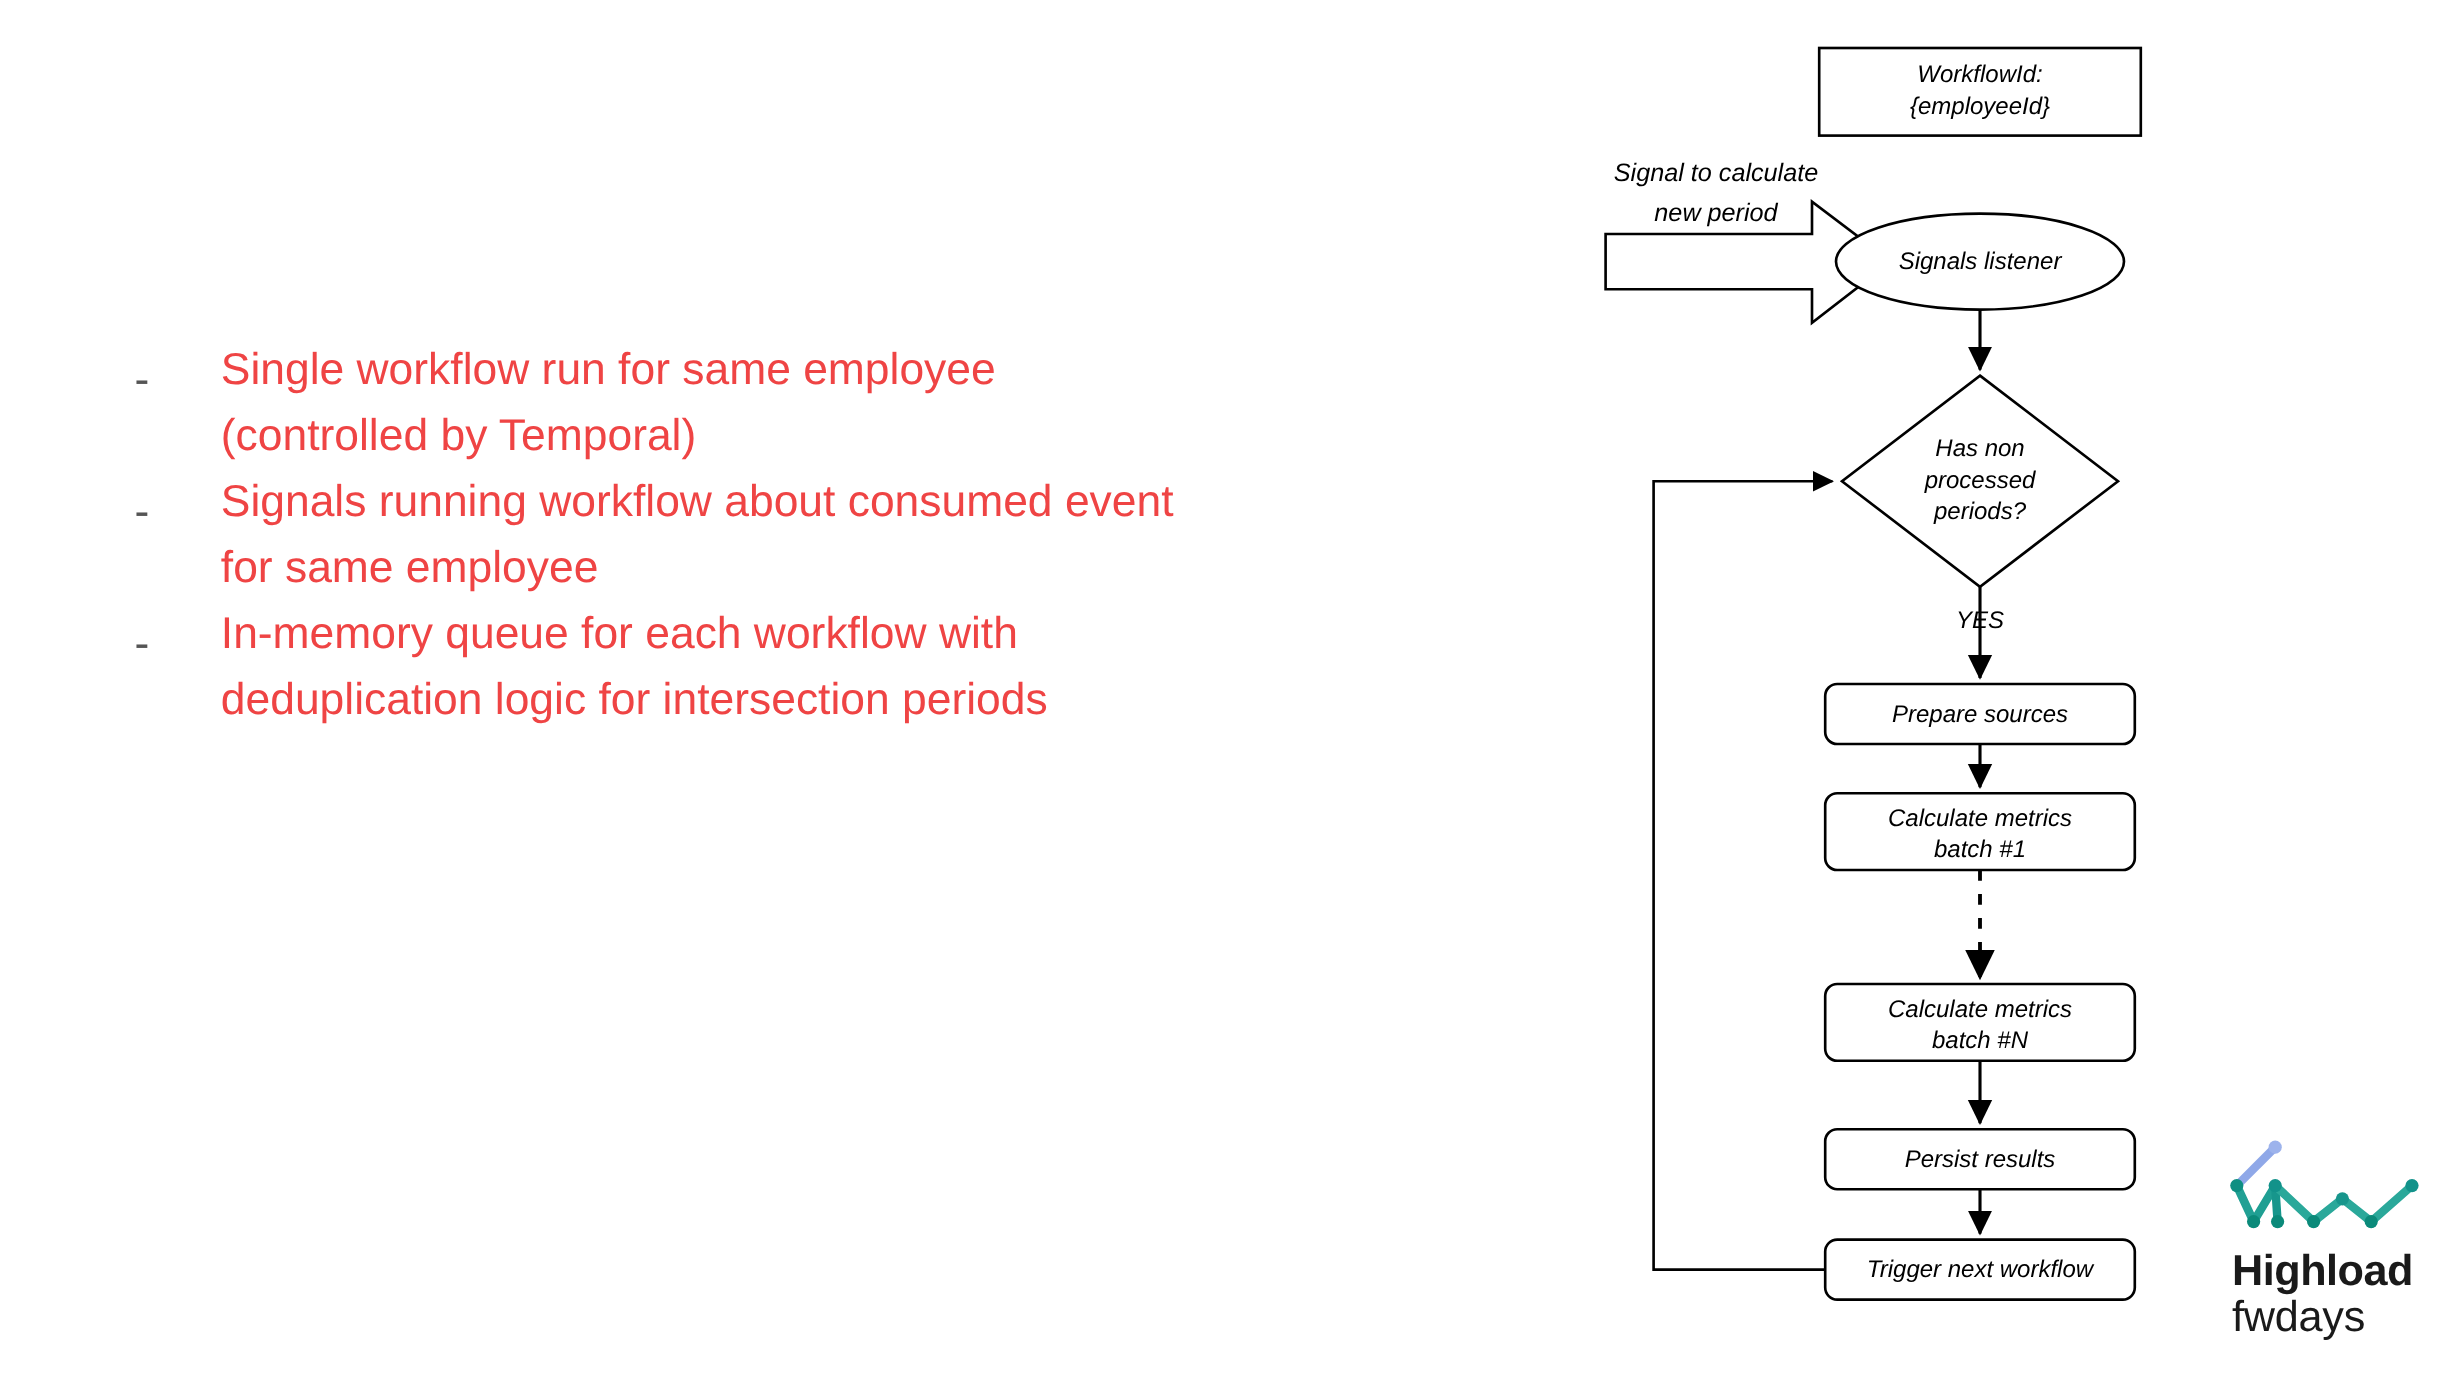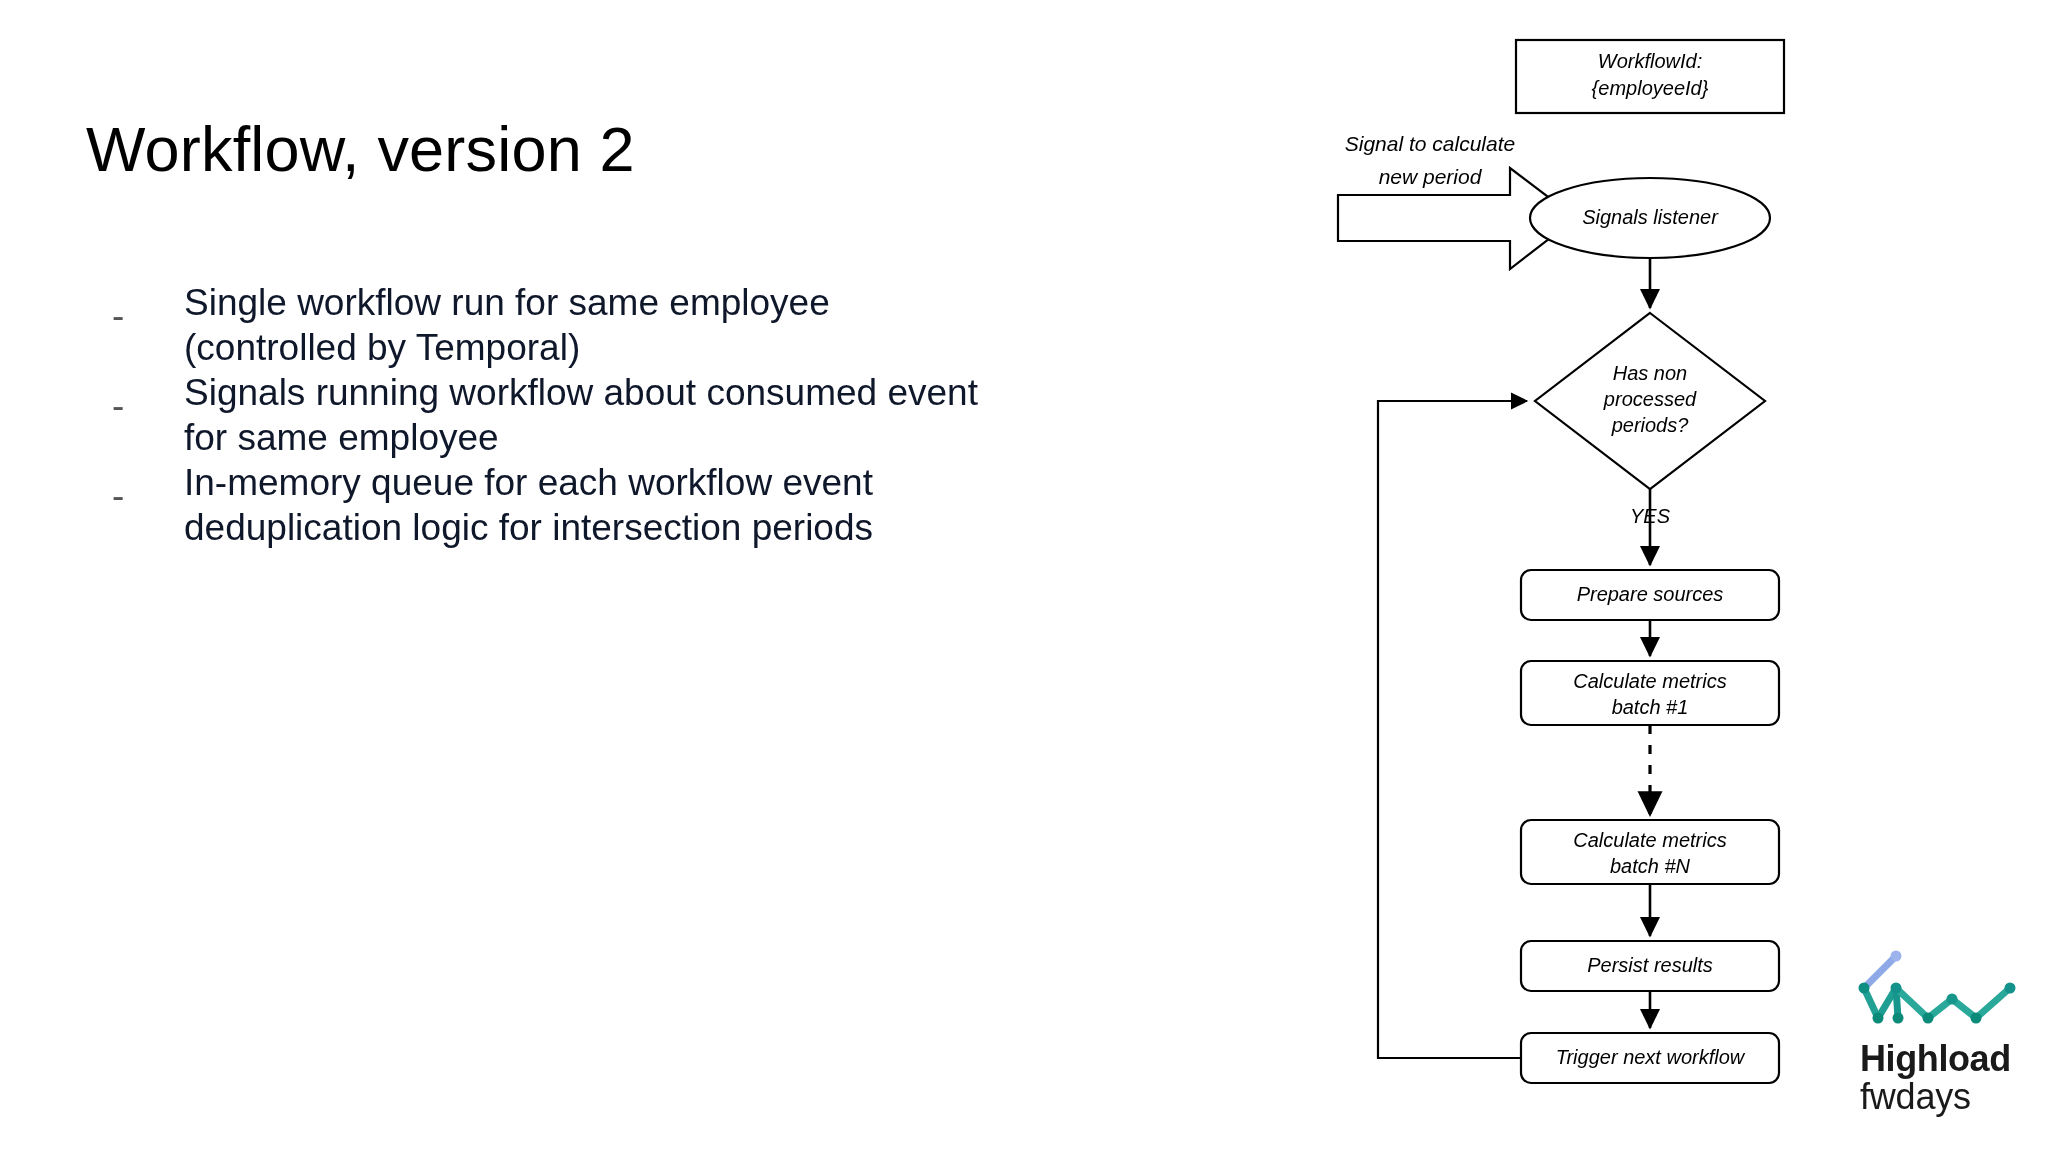--- a/index.html
+++ b/index.html
@@ -148,7 +148,6 @@
 
 <div id="slide">
 
-  <div id="slide-title">Workflow, version 2</div>
 
   <div id="bullet-list">
 

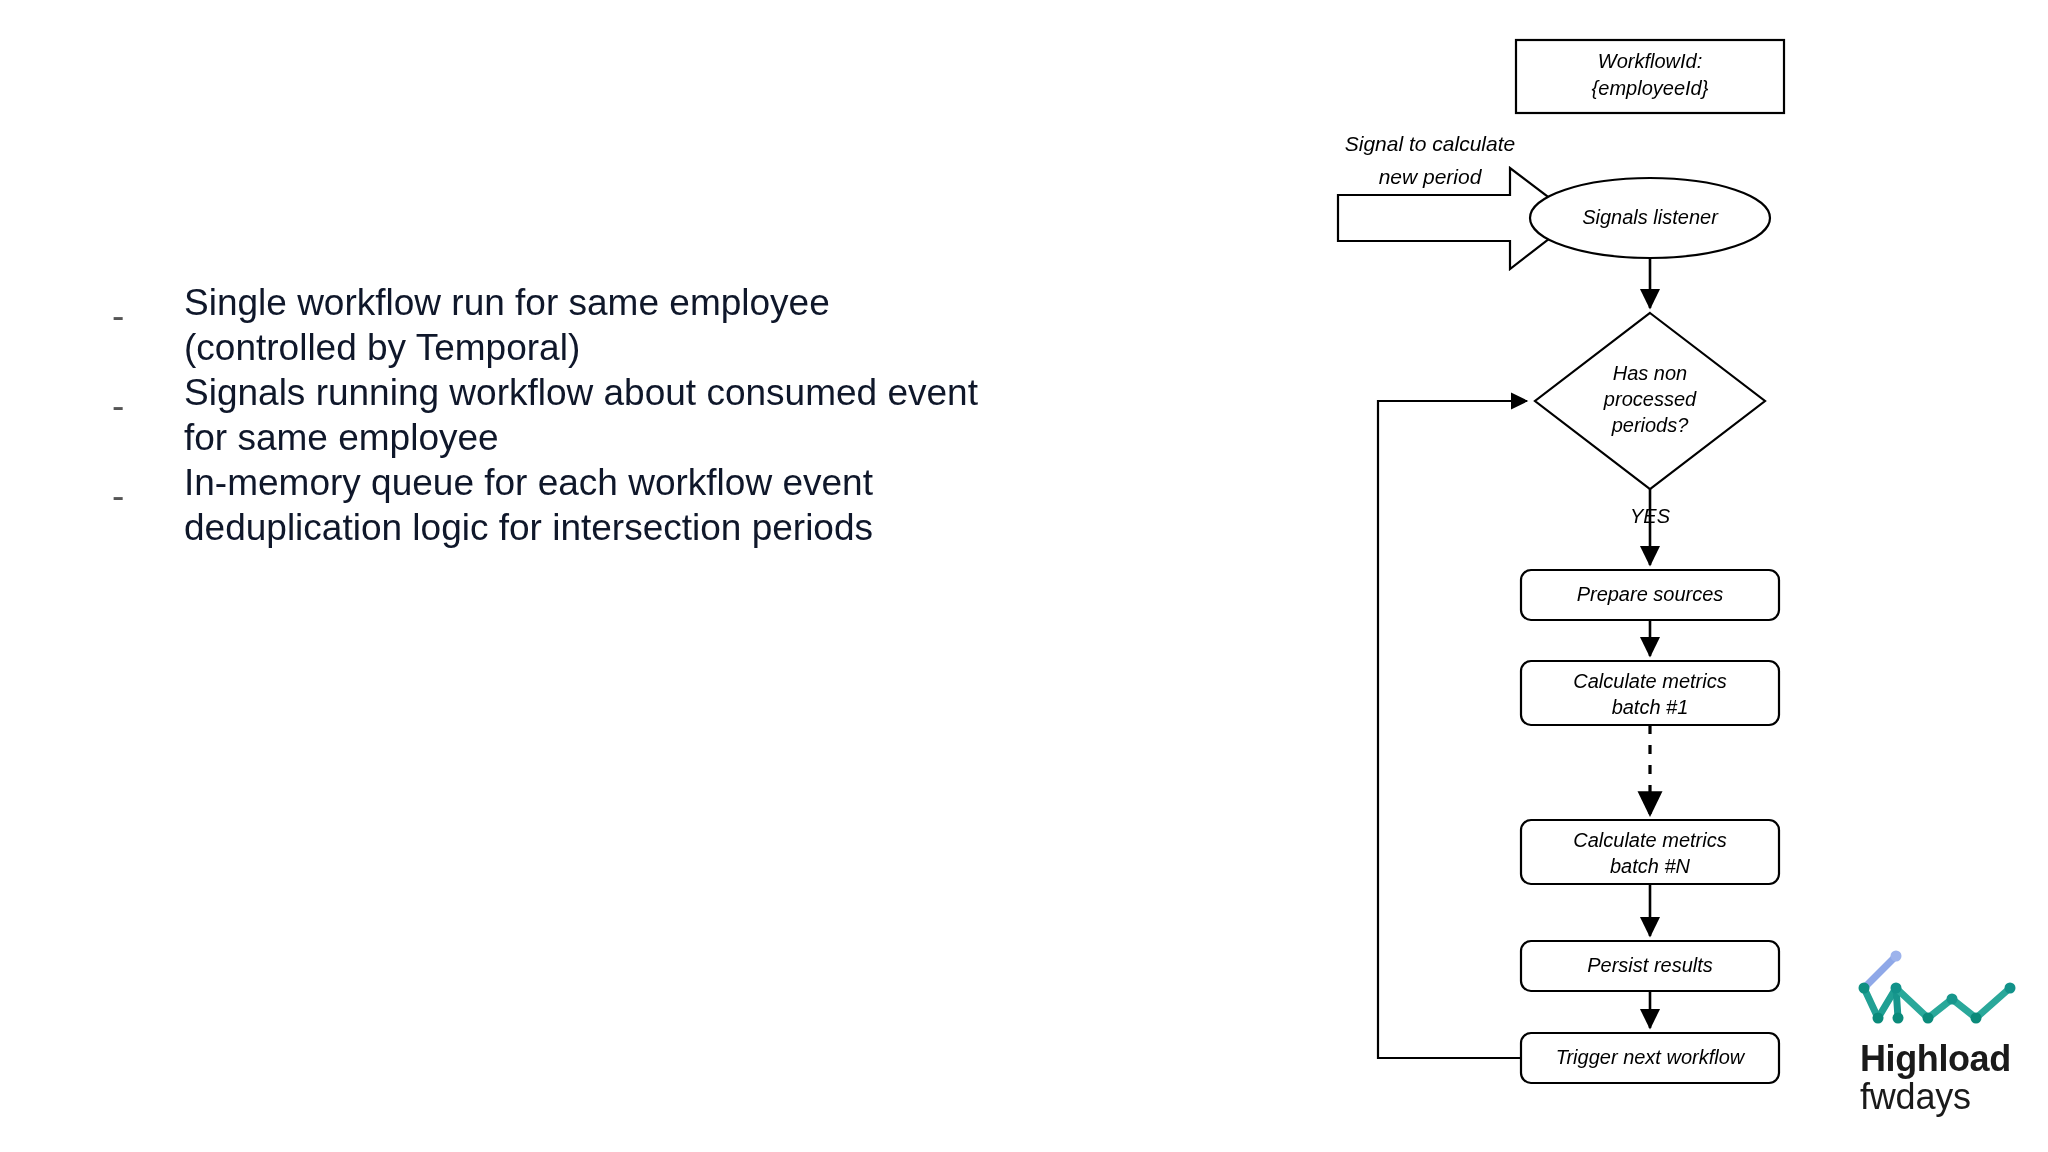--- a/index.html
+++ b/index.html
@@ -55,9 +55,9 @@
   }
   .bullet-text {
     flex: 1 1 auto;
-    color: #0f172a;
+    color: #ef4444;
     font-size: 37px;
-    line-height: 45px;
+    line-height: 55px;
     max-width: 800px;
   }
 

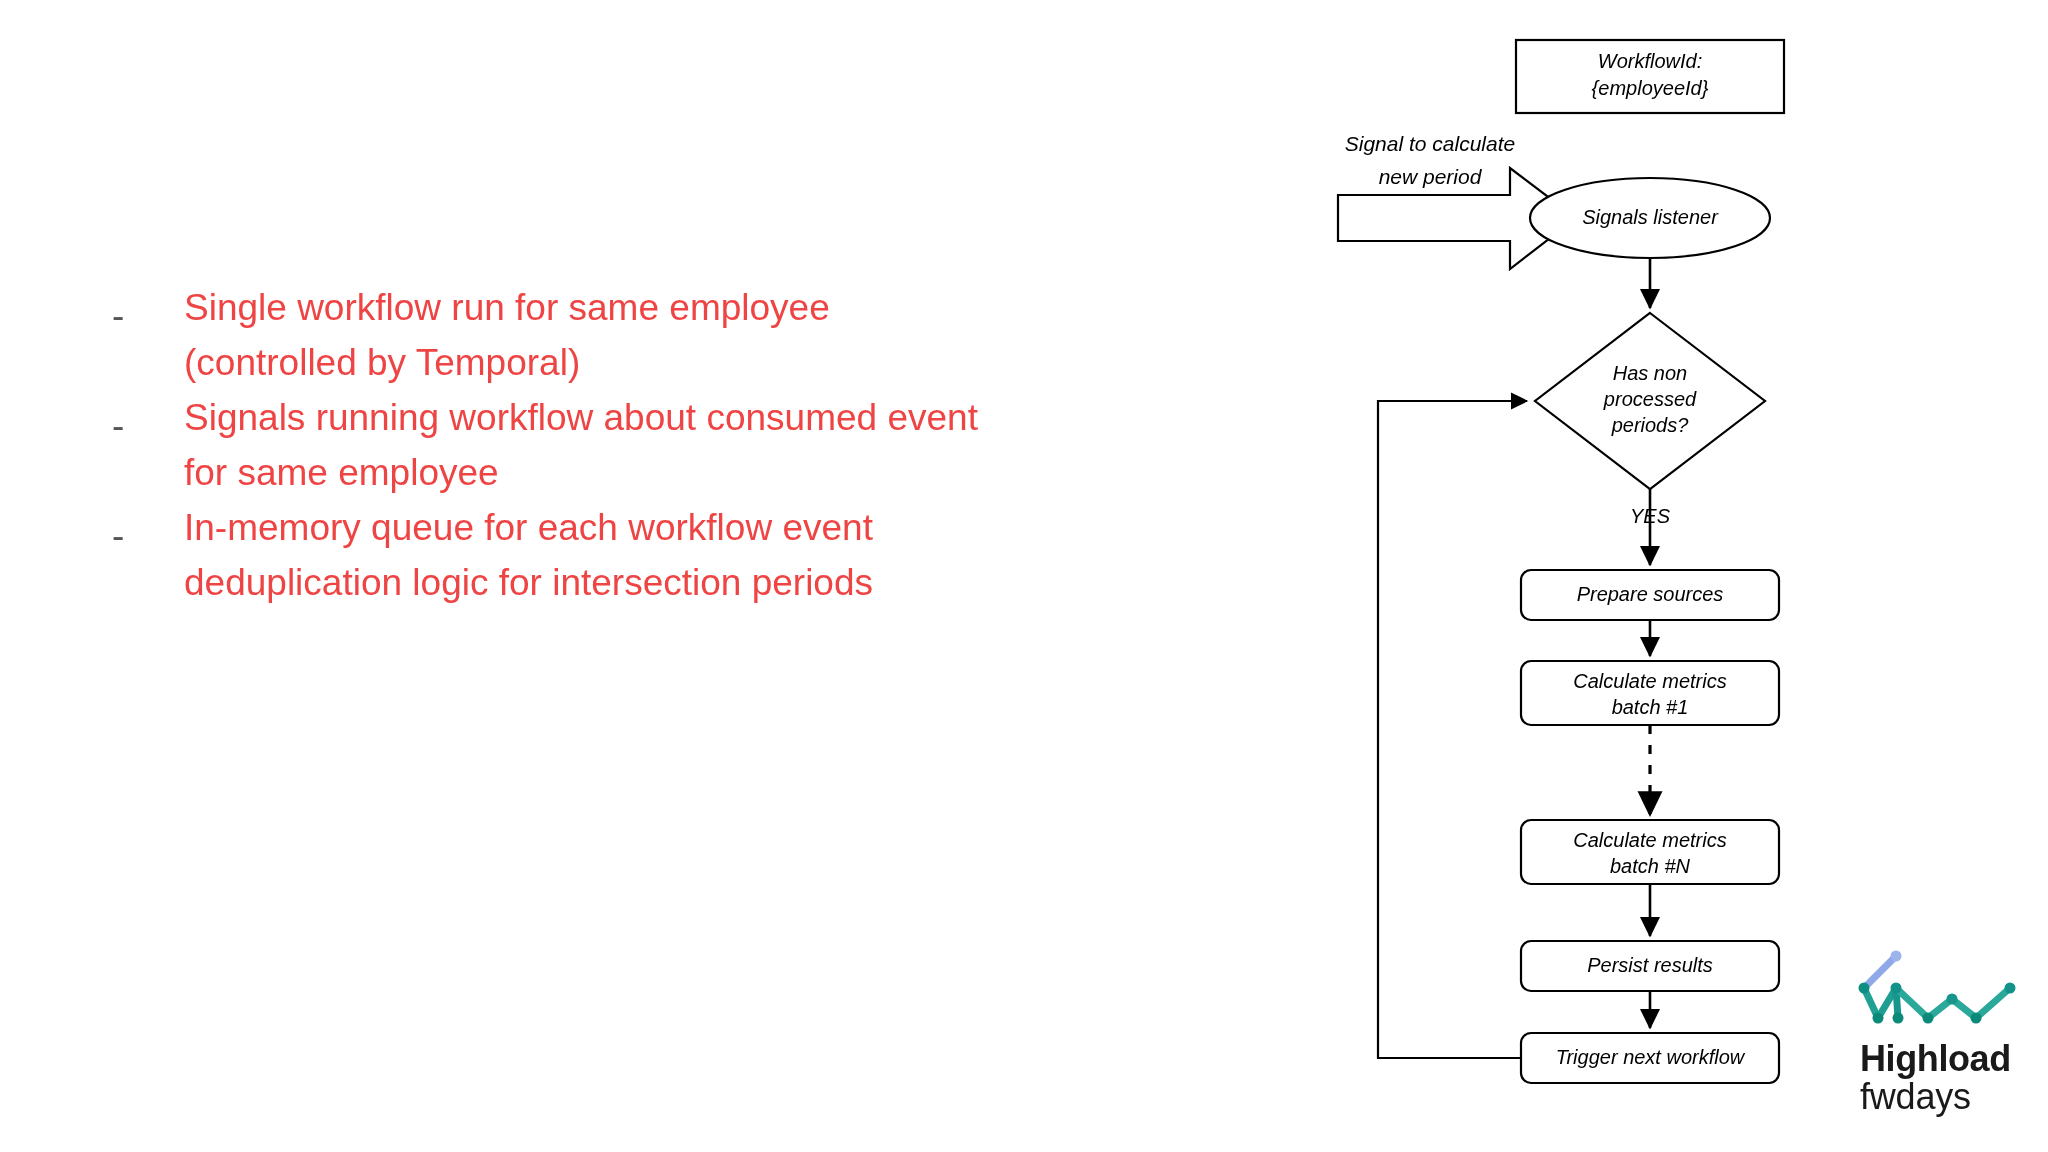--- a/index.html
+++ b/index.html
@@ -163,7 +163,7 @@
 
     <div class="bullet-item">
       <span class="bullet-marker">-</span>
-      <span class="bullet-text">In-memory queue for each workflow event deduplication logic for intersection periods</span>
+      <span class="bullet-text">In-memory queue for each workflow with deduplication logic for intersection periods</span>
     </div>
 
   </div>

